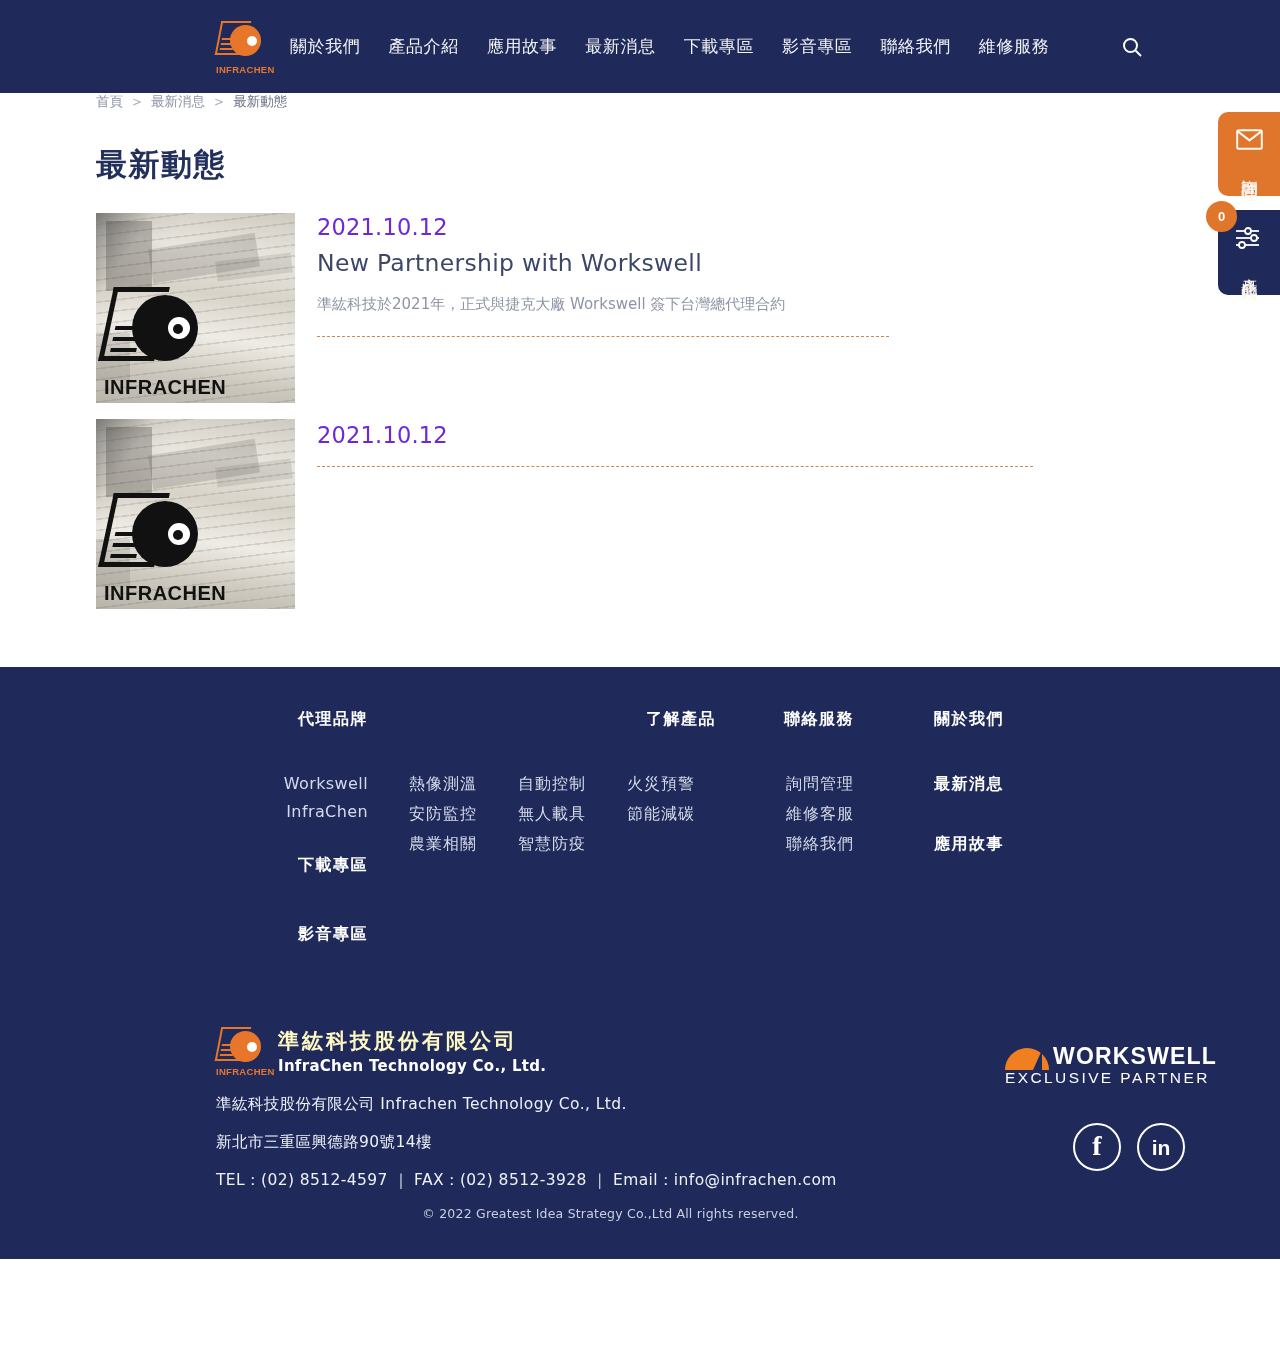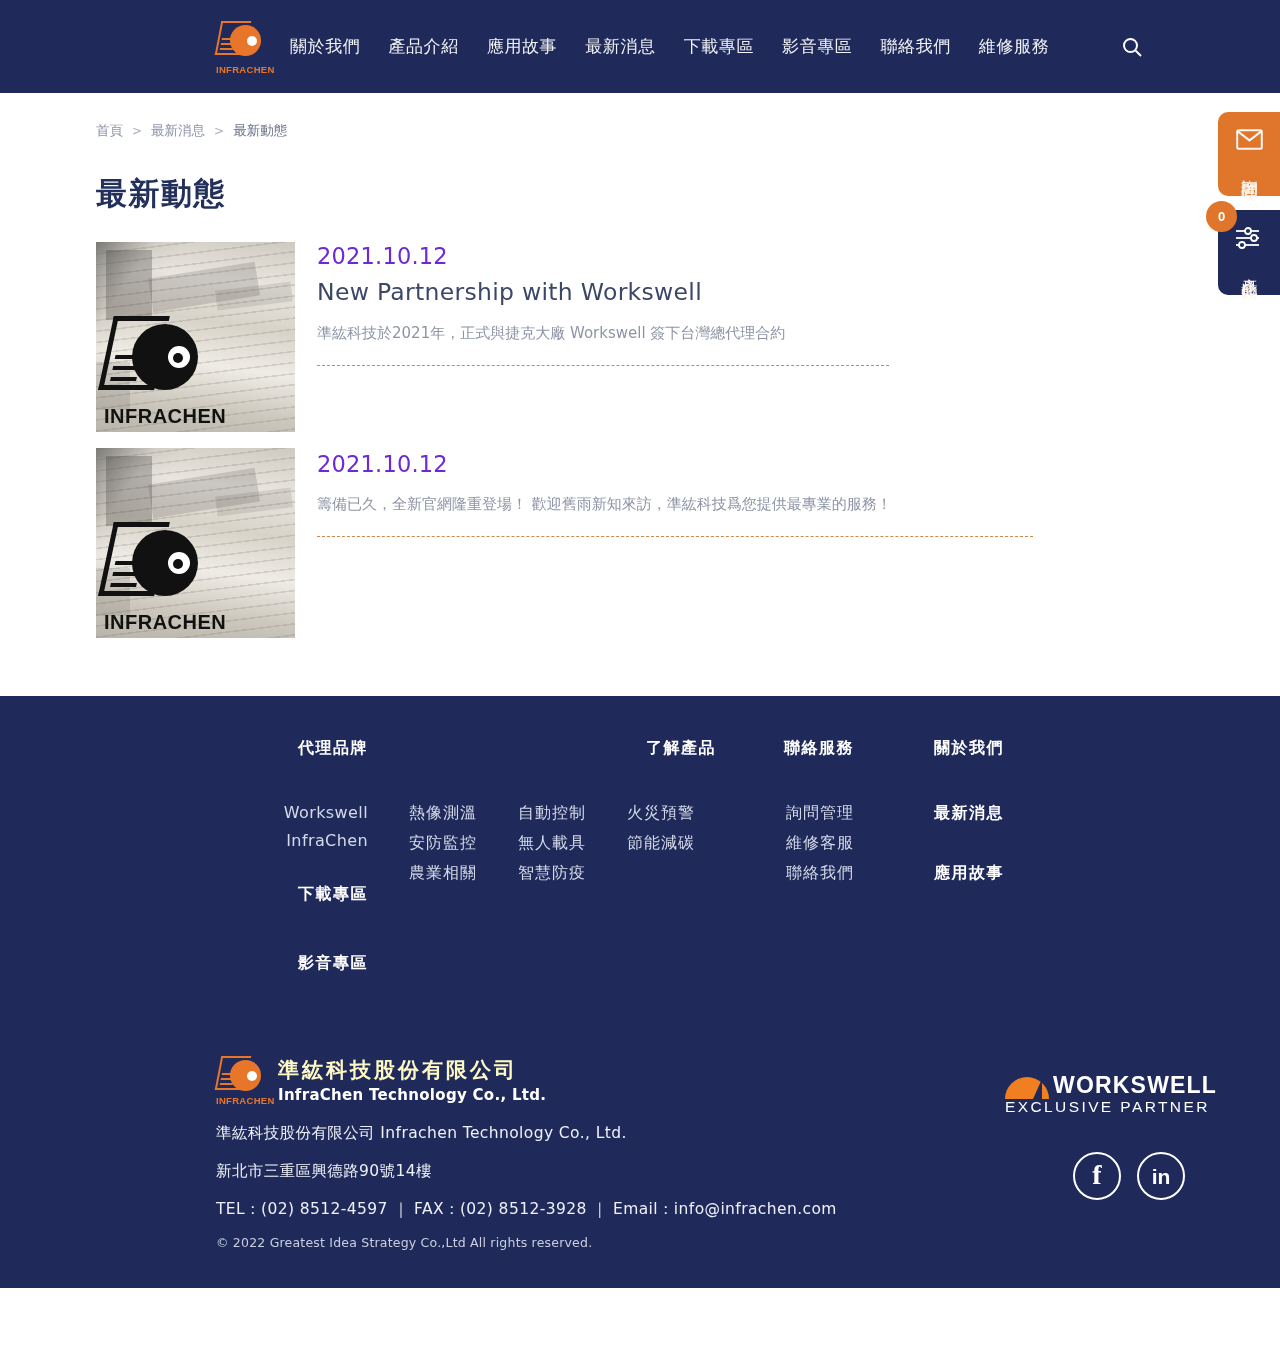--- a/index.html
+++ b/index.html
@@ -94,7 +94,6 @@
   
   .content { padding: 0 0 0 96px; background: #fff; }
   .breadcrumb {
-    padding-top: 29px;
     font-size: 13.5px;
     color: #8d93a8;
     display: flex;

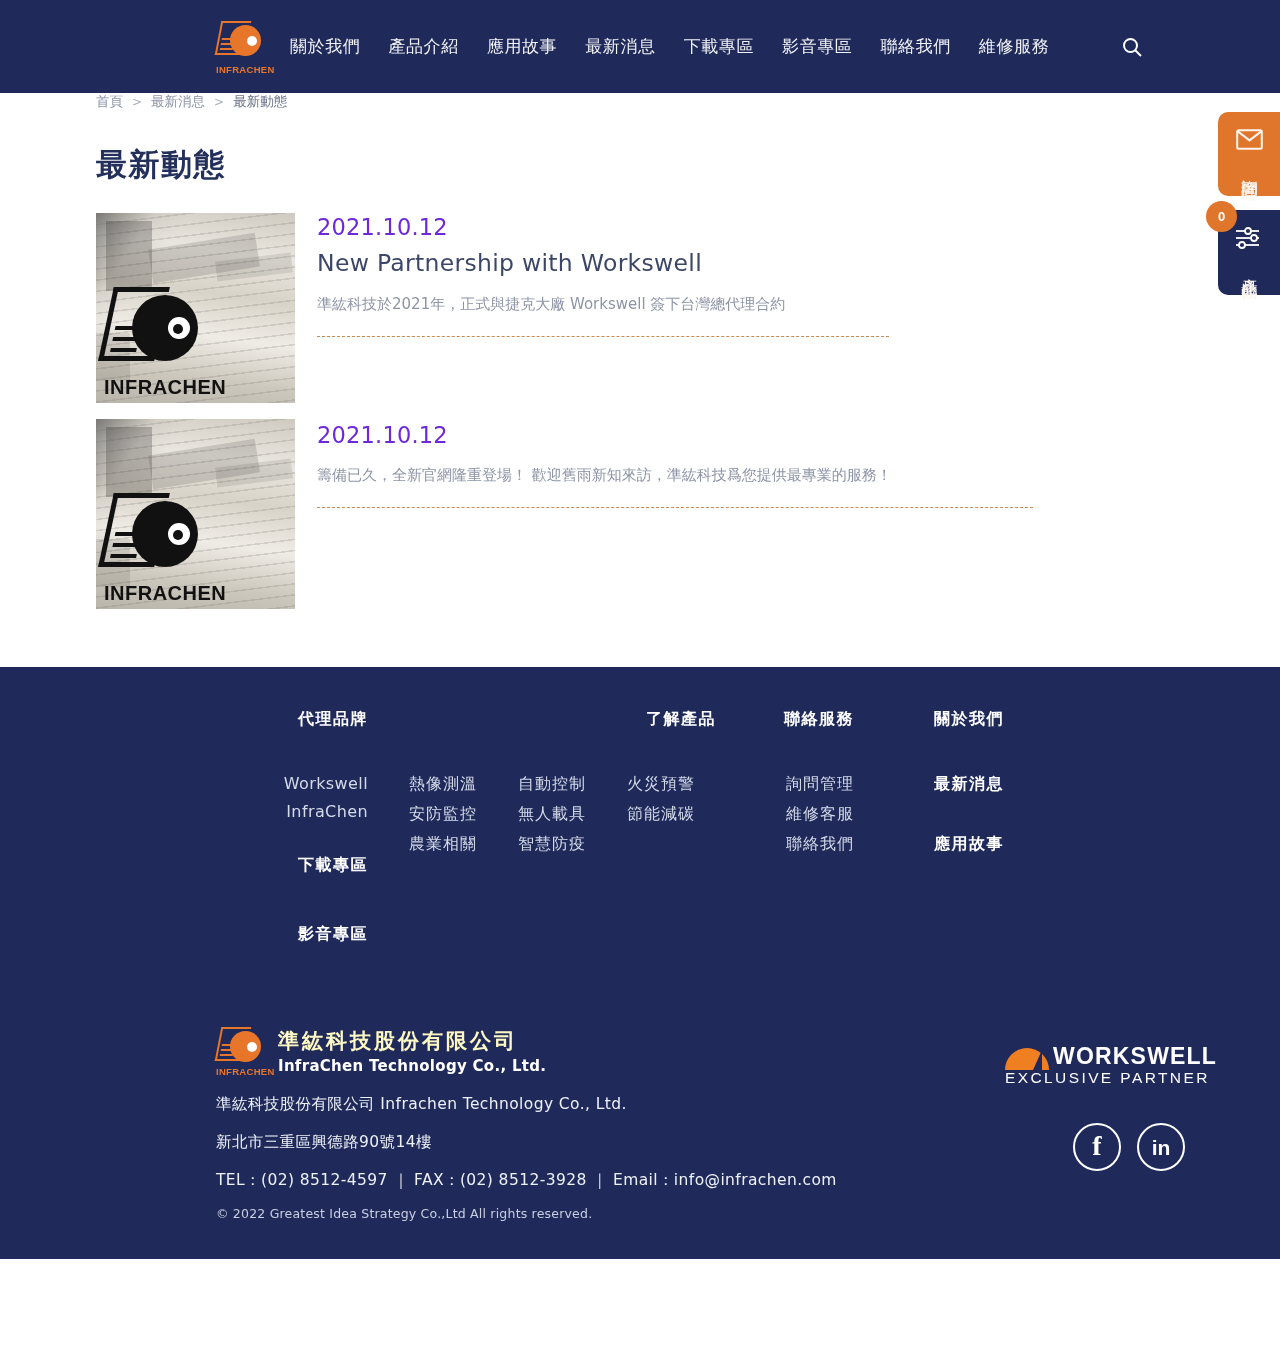--- a/index.html
+++ b/index.html
@@ -546,7 +546,6 @@
       </div>
       <div class="news-body">
         <div class="news-date">2021.10.12</div>
-        <div class="news-desc wide">籌備已久，全新官網隆重登場！ 歡迎舊雨新知來訪，準紘科技爲您提供最專業的服務！</div>
         <div class="news-divider d2"></div>
       </div>
     </div>

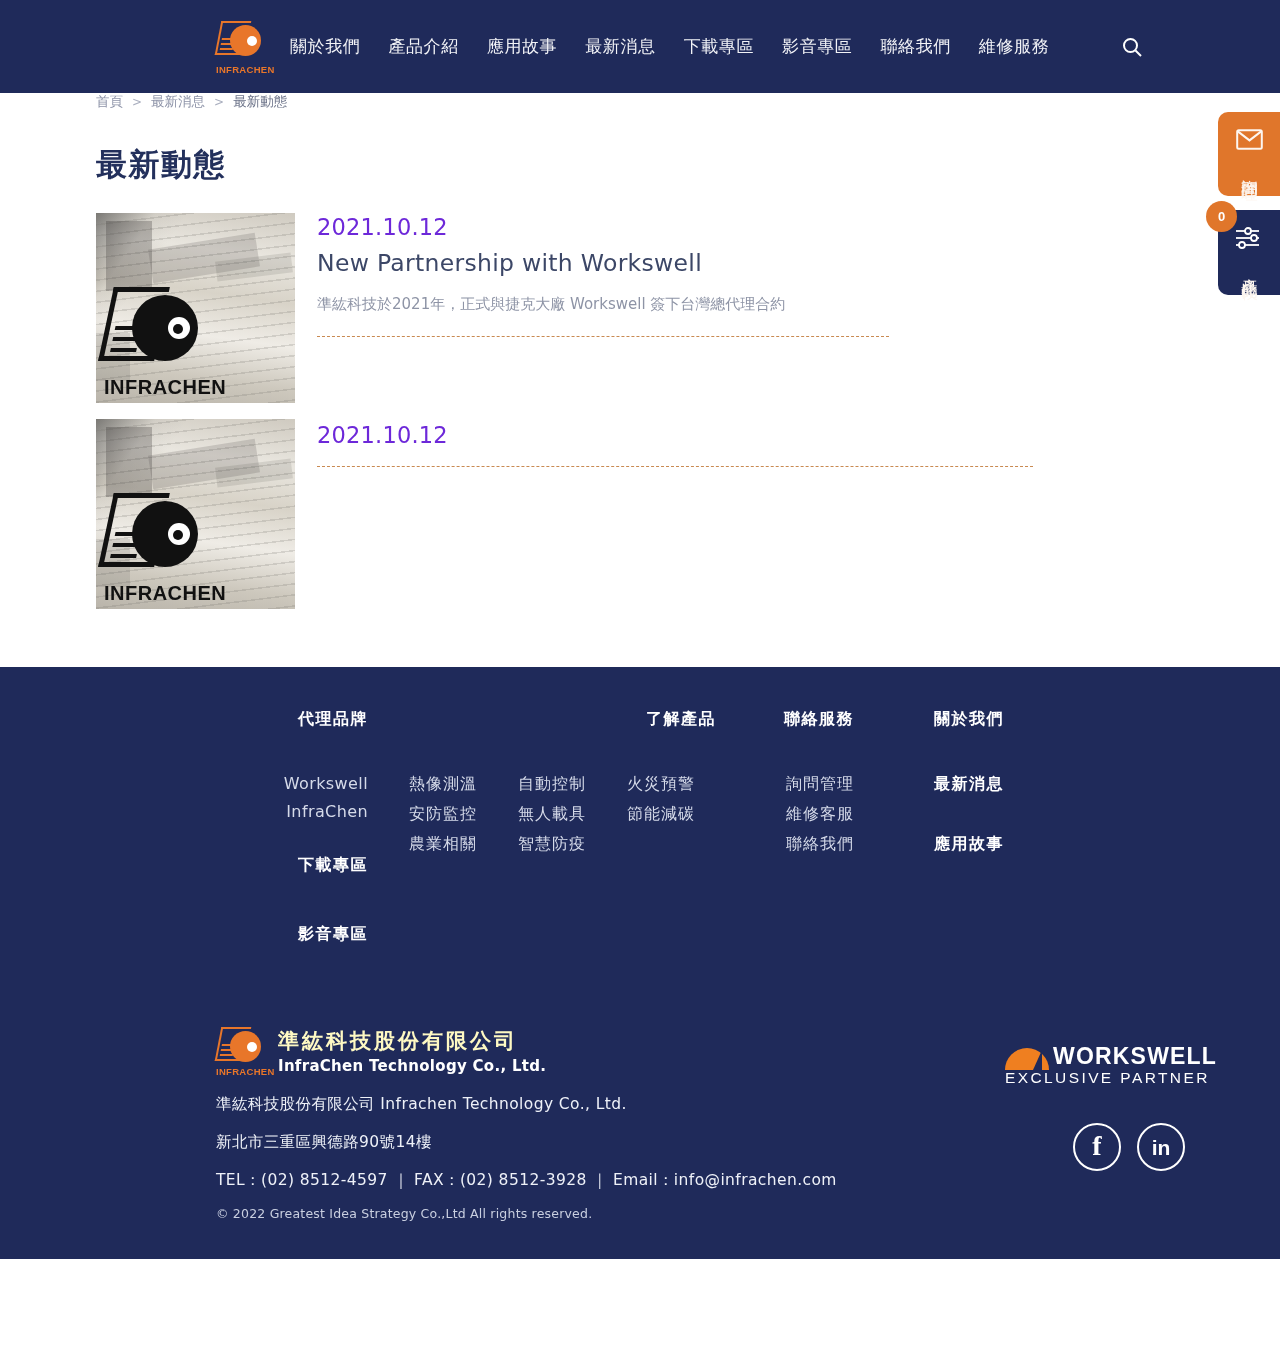--- a/index.html
+++ b/index.html
@@ -380,6 +380,7 @@
     margin-top: 15px;
     letter-spacing: 0.2px;
     font-family: "DejaVu Sans", sans-serif;
+    text-align: center;
   }
   .fb-right {
     flex: 0 0 auto;

